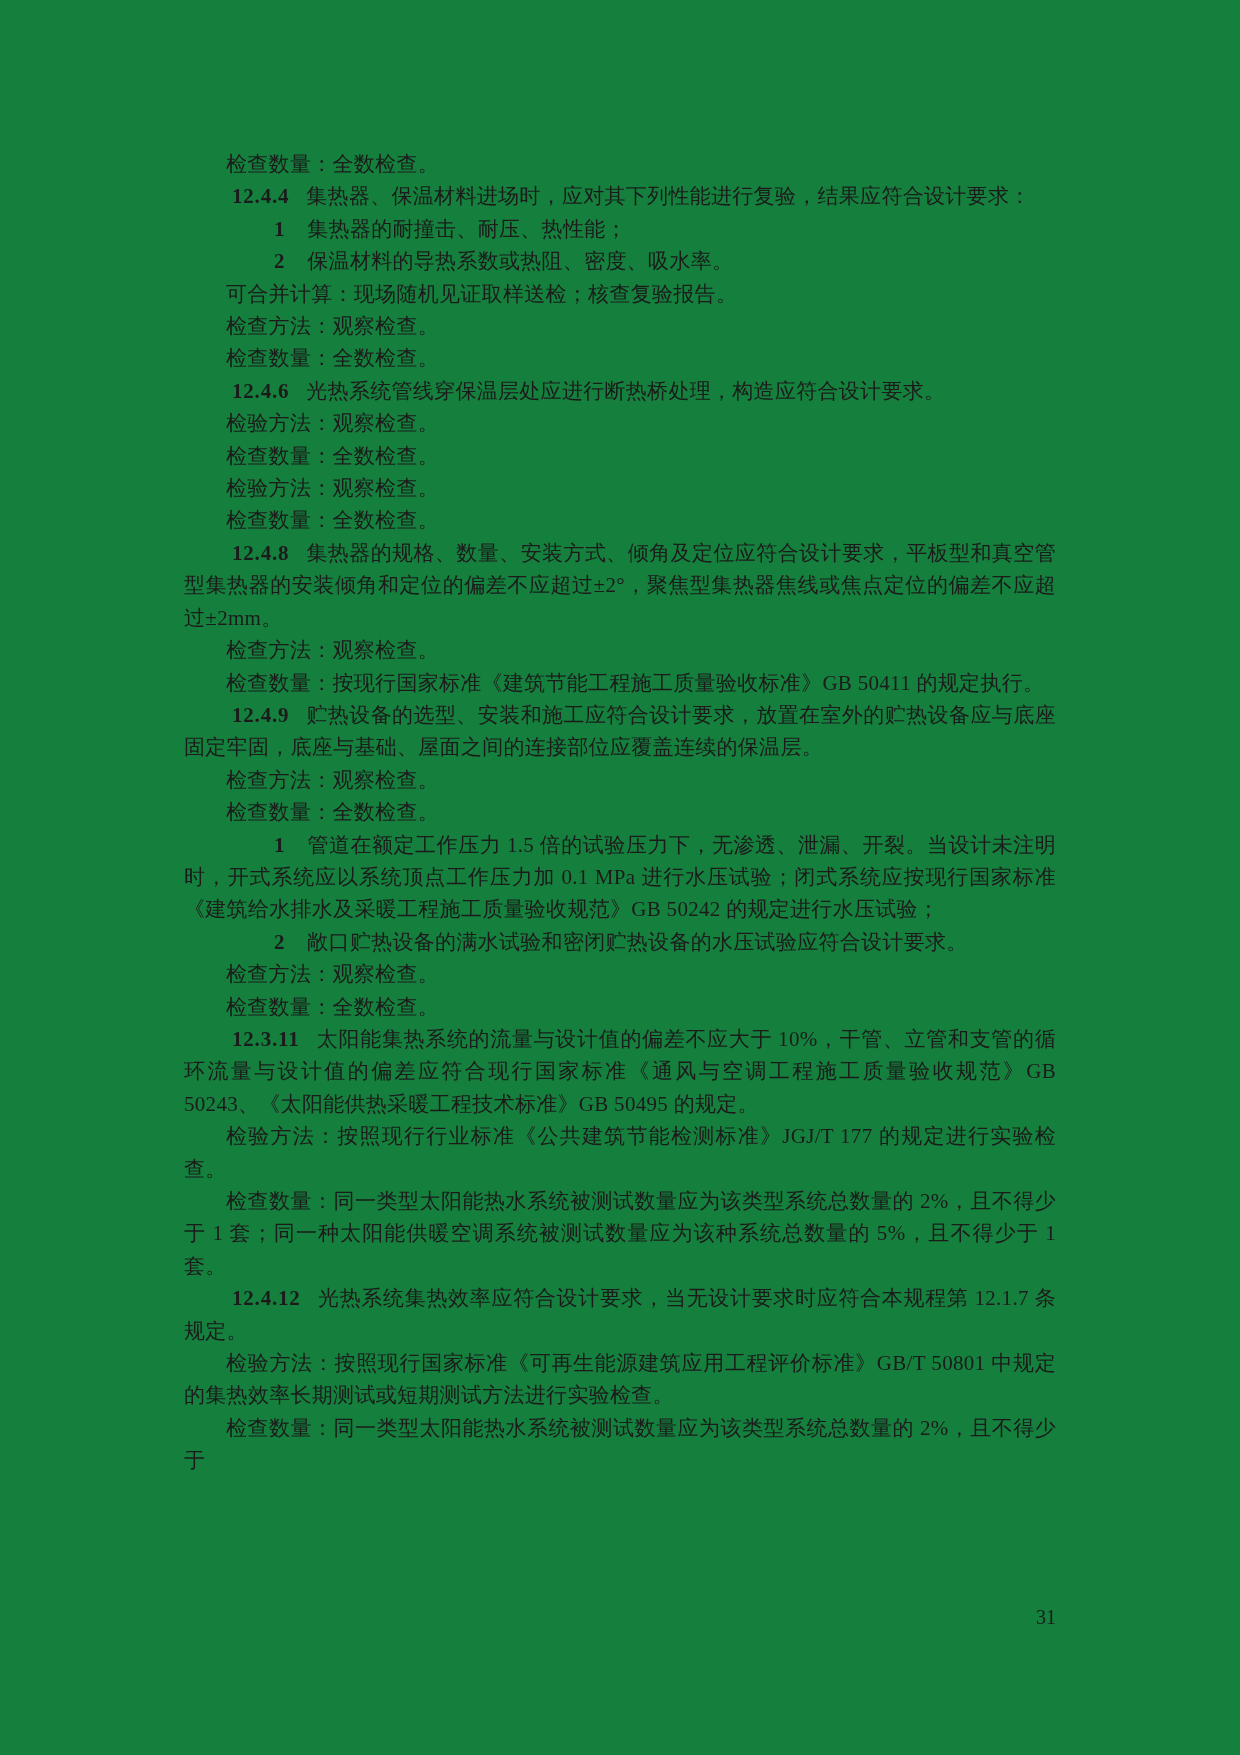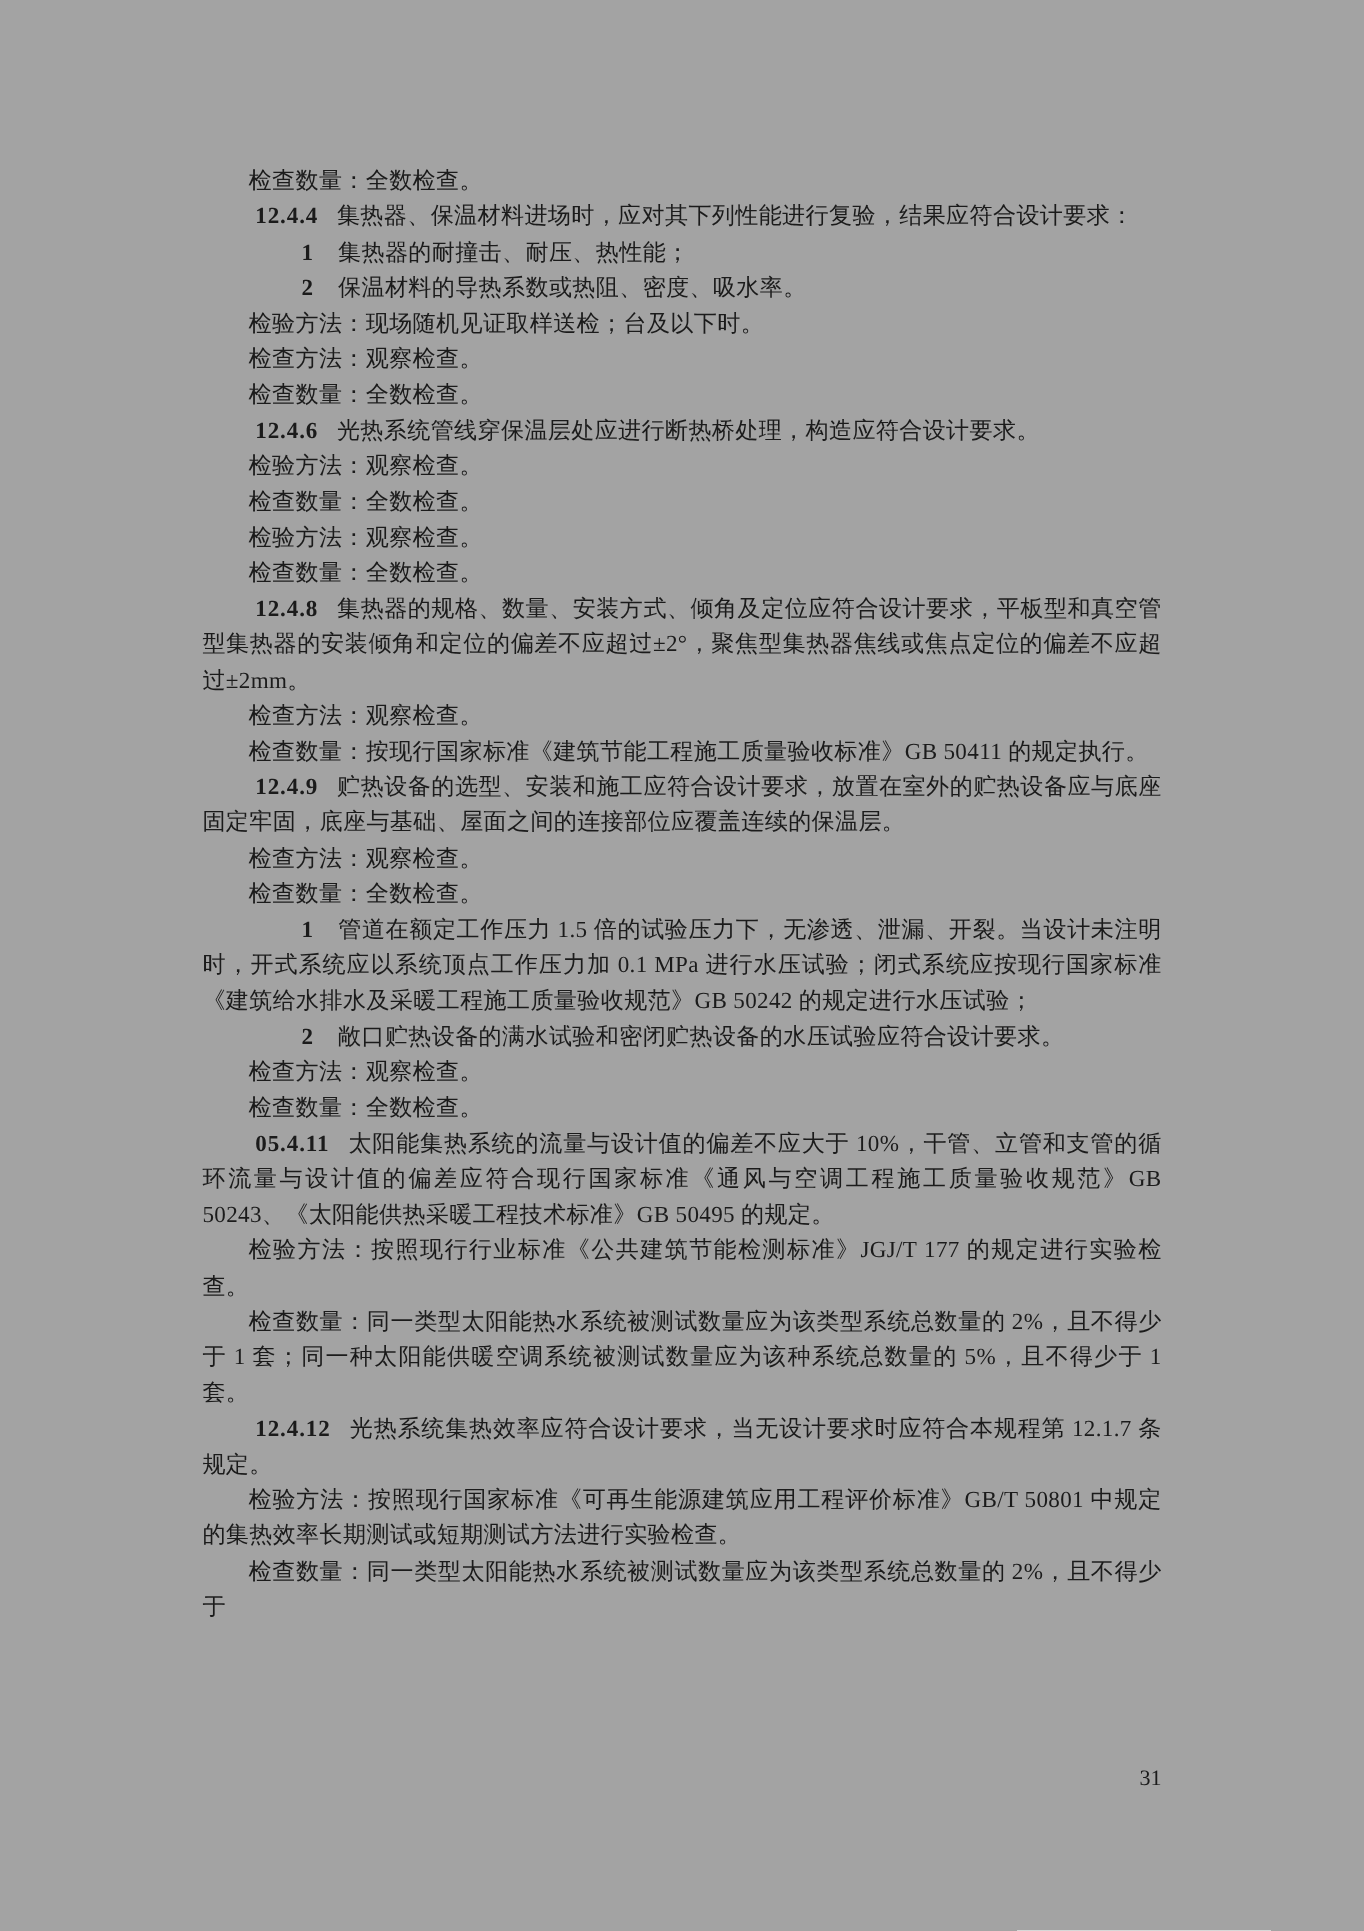--- a/index.html
+++ b/index.html
@@ -11,7 +11,7 @@
     position: relative;
     width: 1240px;
     height: 1755px;
-    background: #a3a3a3;
+    background: #15803d;
     overflow: hidden;
     font-family: "Liberation Serif", "DejaVu Serif", serif;
     color: #1b1b1b;

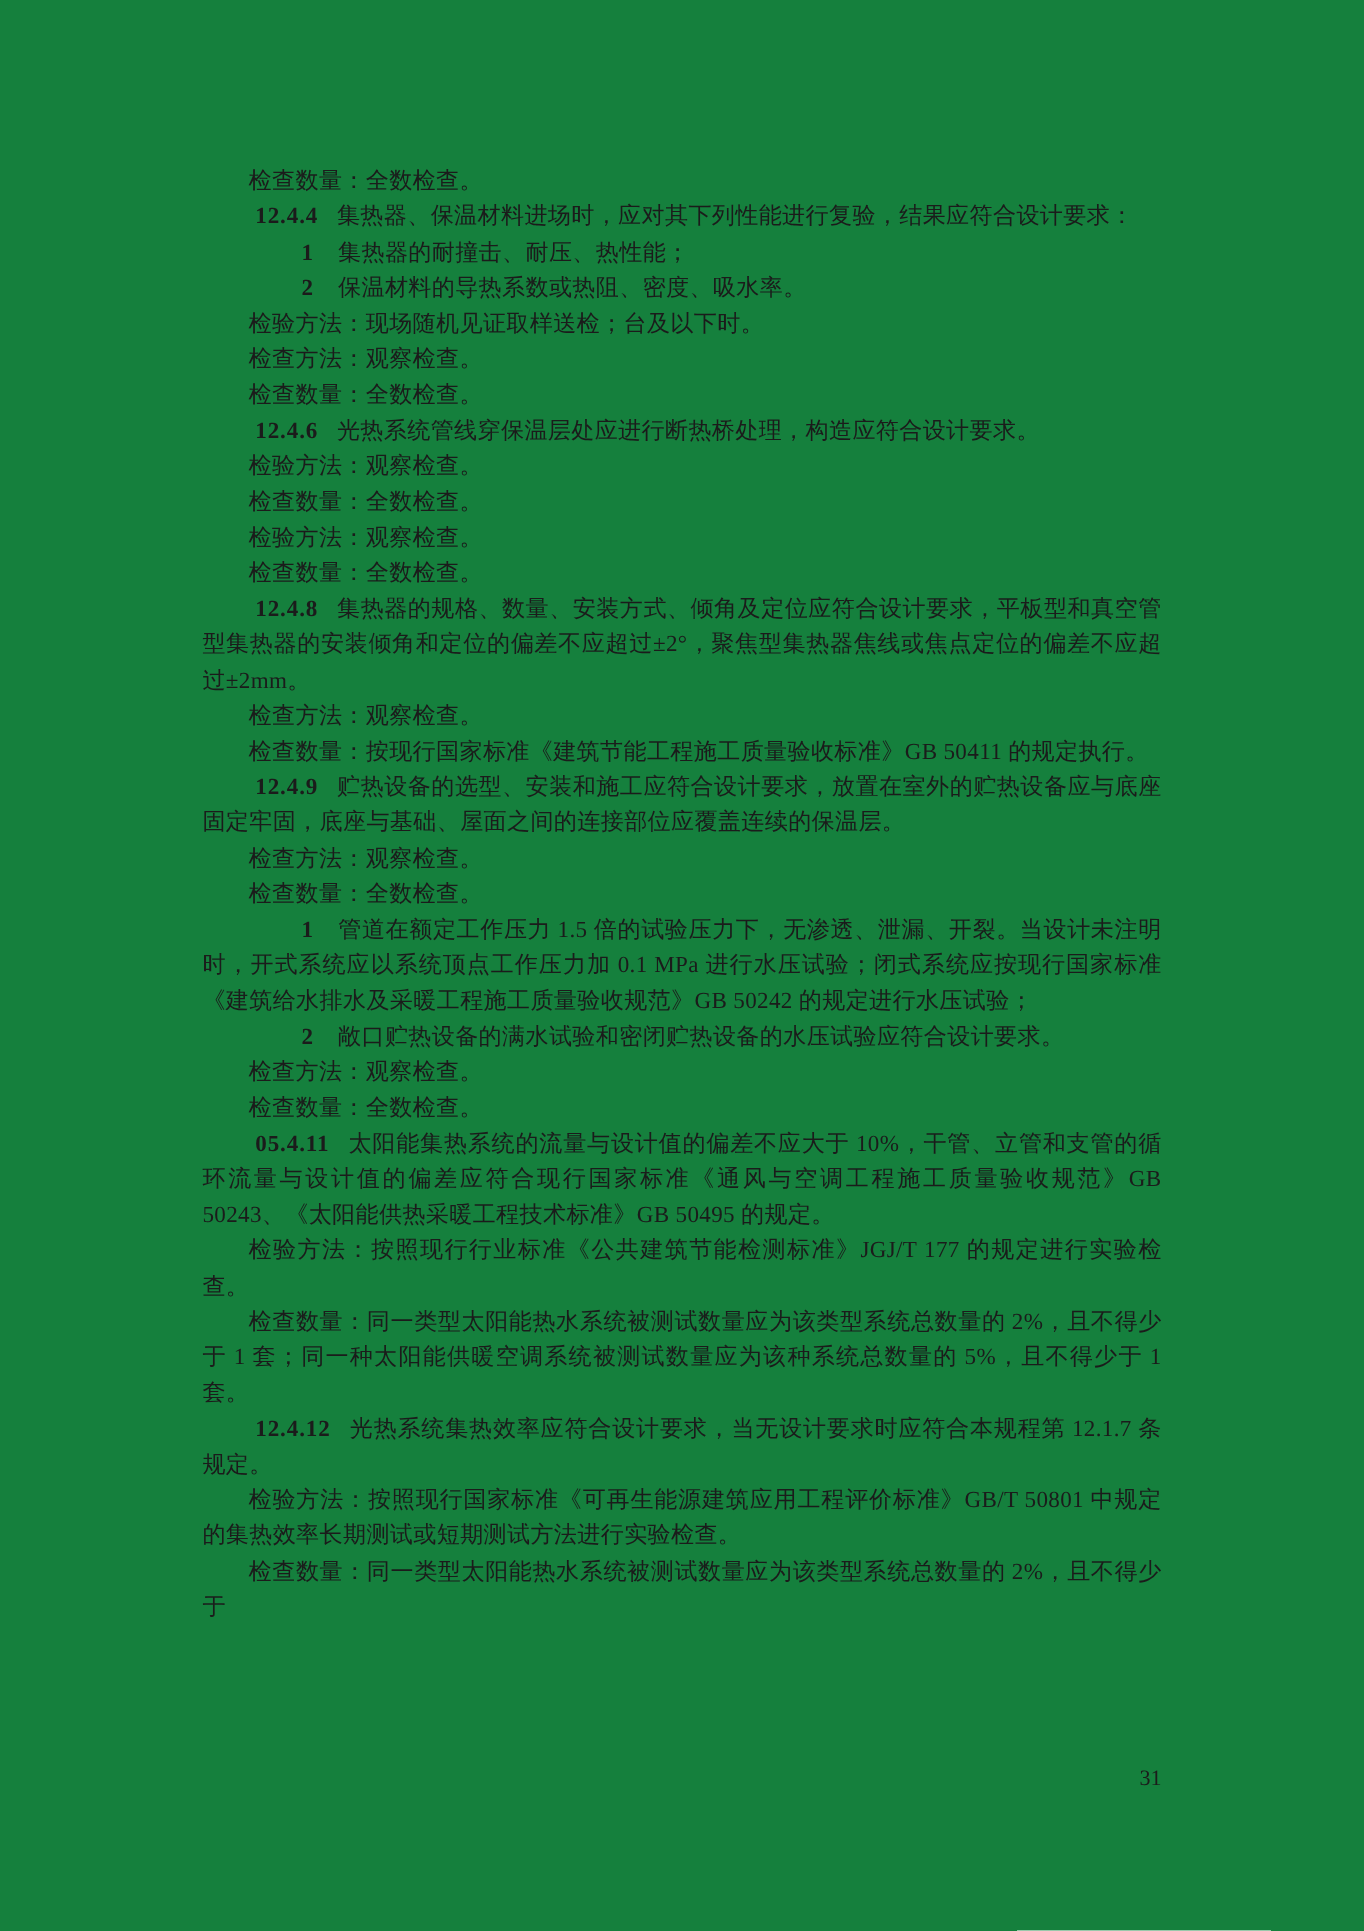--- a/index.html
+++ b/index.html
@@ -62,7 +62,7 @@
       <p class="para p-clause"><span class="num">12.4.4</span><span class="txt">集热器、保温材料进场时，应对其下列性能进行复验，结果应符合设计要求：</span></p>
       <p class="para p-item"><span class="num">1</span><span class="txt">集热器的耐撞击、耐压、热性能；</span></p>
       <p class="para p-item"><span class="num">2</span><span class="txt">保温材料的导热系数或热阻、密度、吸水率。</span></p>
-      <p class="para p-indent"><span class="txt">检验方法：现场随机见证取样送检；台及以下时。</span></p>
+      <p class="para p-indent"><span class="txt">可合并计算：现场随机见证取样送检；核查复验报告。</span></p>
       <p class="para p-indent"><span class="txt">检查方法：观察检查。</span></p>
       <p class="para p-indent"><span class="txt">检查数量：全数检查。</span></p>
       <p class="para p-clause"><span class="num">12.4.6</span><span class="txt">光热系统管线穿保温层处应进行断热桥处理，构造应符合设计要求。</span></p>

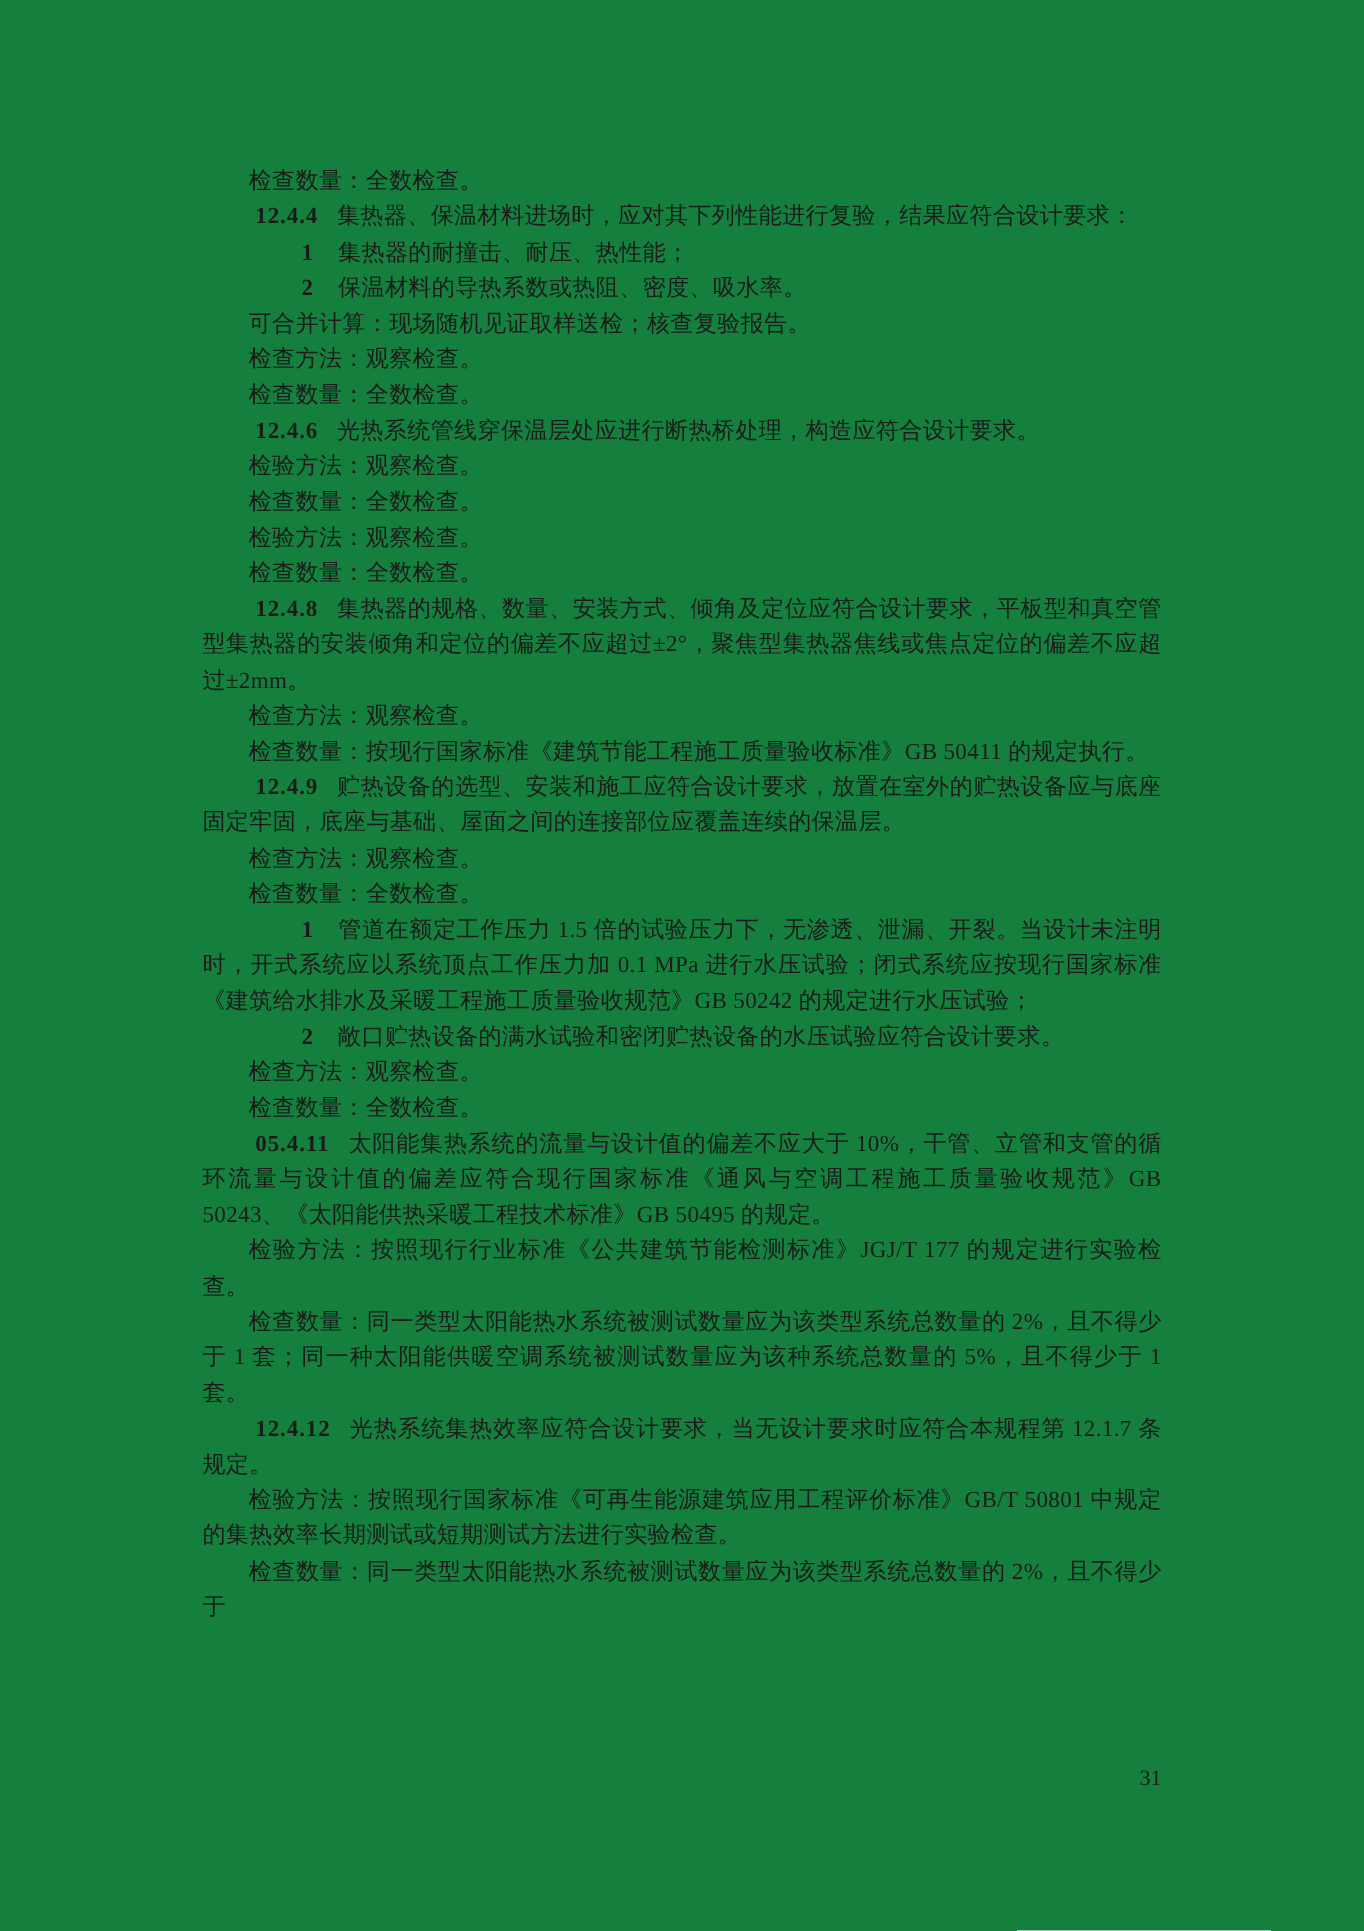--- a/index.html
+++ b/index.html
@@ -80,7 +80,7 @@
       <p class="para p-item"><span class="num">2</span><span class="txt">敞口贮热设备的满水试验和密闭贮热设备的水压试验应符合设计要求。</span></p>
       <p class="para p-indent"><span class="txt">检查方法：观察检查。</span></p>
       <p class="para p-indent"><span class="txt">检查数量：全数检查。</span></p>
-      <p class="para p-clause"><span class="num">05.4.11</span><span class="txt">太阳能集热系统的流量与设计值的偏差不应大于 10%，干管、立管和支管的循环流量与设计值的偏差应符合现行国家标准《通风与空调工程施工质量验收规范》GB 50243、《太阳能供热采暖工程技术标准》GB 50495 的规定。</span></p>
+      <p class="para p-clause"><span class="num">12.3.11</span><span class="txt">太阳能集热系统的流量与设计值的偏差不应大于 10%，干管、立管和支管的循环流量与设计值的偏差应符合现行国家标准《通风与空调工程施工质量验收规范》GB 50243、《太阳能供热采暖工程技术标准》GB 50495 的规定。</span></p>
       <p class="para p-indent"><span class="txt">检验方法：按照现行行业标准《公共建筑节能检测标准》JGJ/T 177 的规定进行实验检查。</span></p>
       <p class="para p-indent"><span class="txt">检查数量：同一类型太阳能热水系统被测试数量应为该类型系统总数量的 2%，且不得少于 1 套；同一种太阳能供暖空调系统被测试数量应为该种系统总数量的 5%，且不得少于 1 套。</span></p>
       <p class="para p-clause"><span class="num">12.4.12</span><span class="txt">光热系统集热效率应符合设计要求，当无设计要求时应符合本规程第 12.1.7 条规定。</span></p>

